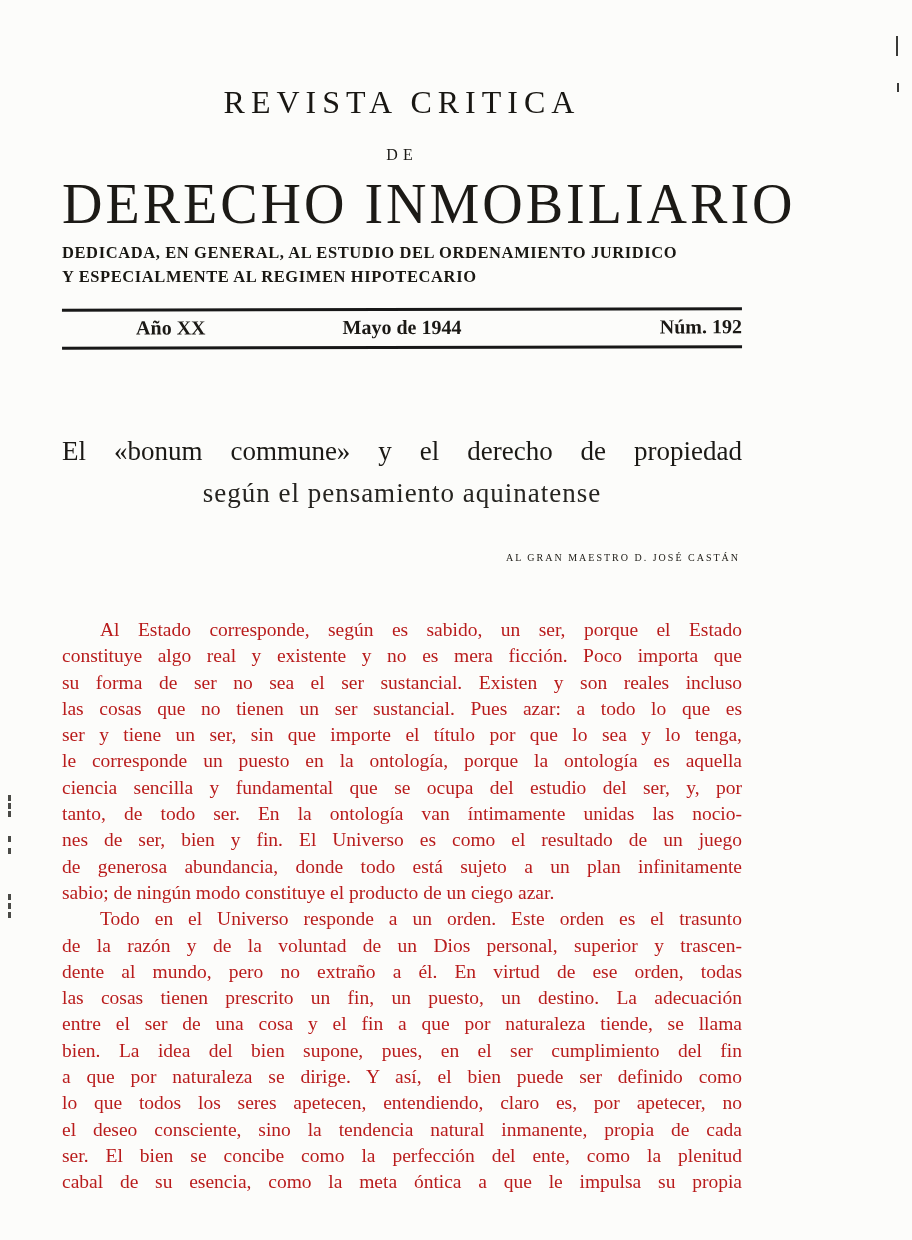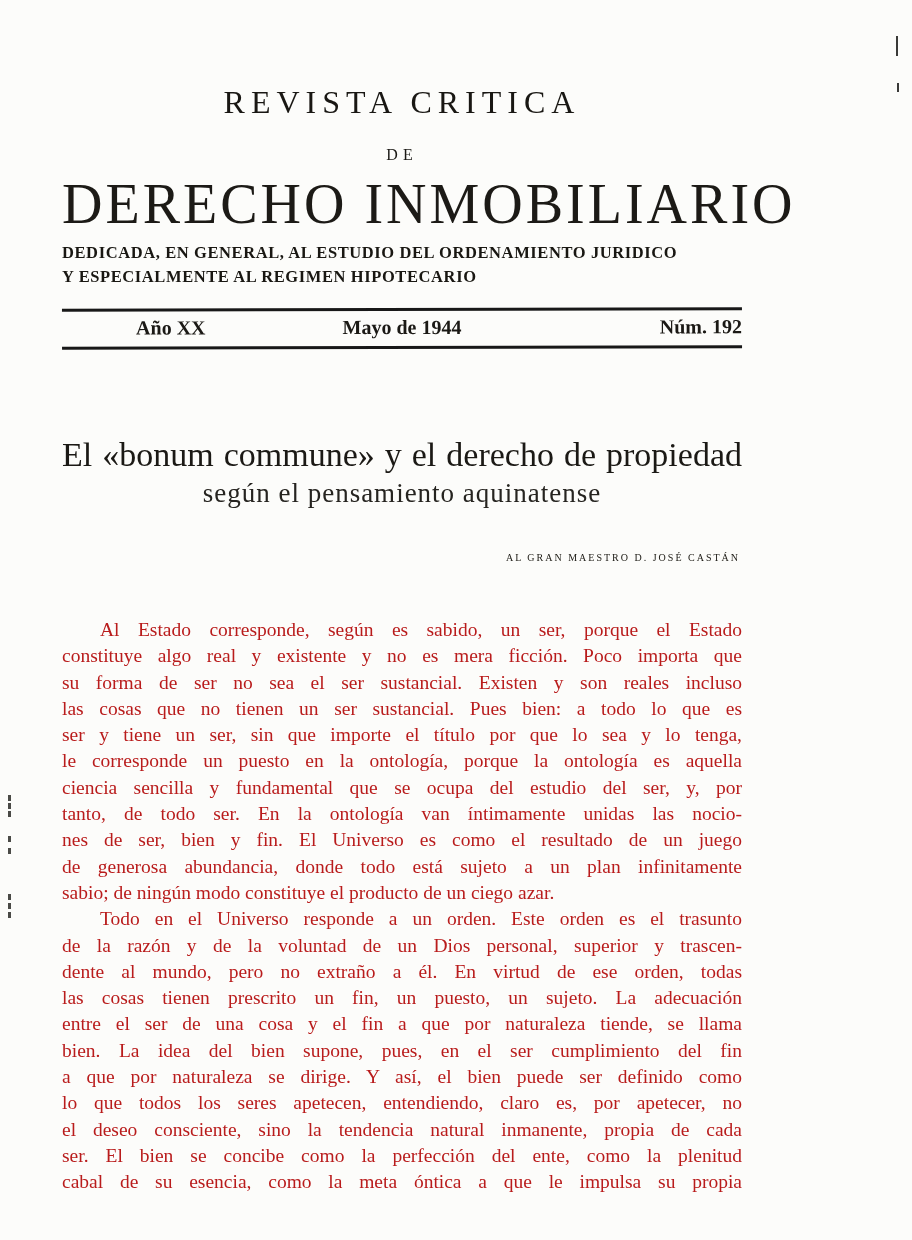--- a/index.html
+++ b/index.html
@@ -82,7 +82,7 @@
   .at-line1 {
     position: absolute;
     top: 436px; left: 0; width: 100%;
-    font-size: 34px;
+    font-size: 27px;
     text-align: justify;
     text-align-last: justify;
     white-space: normal;

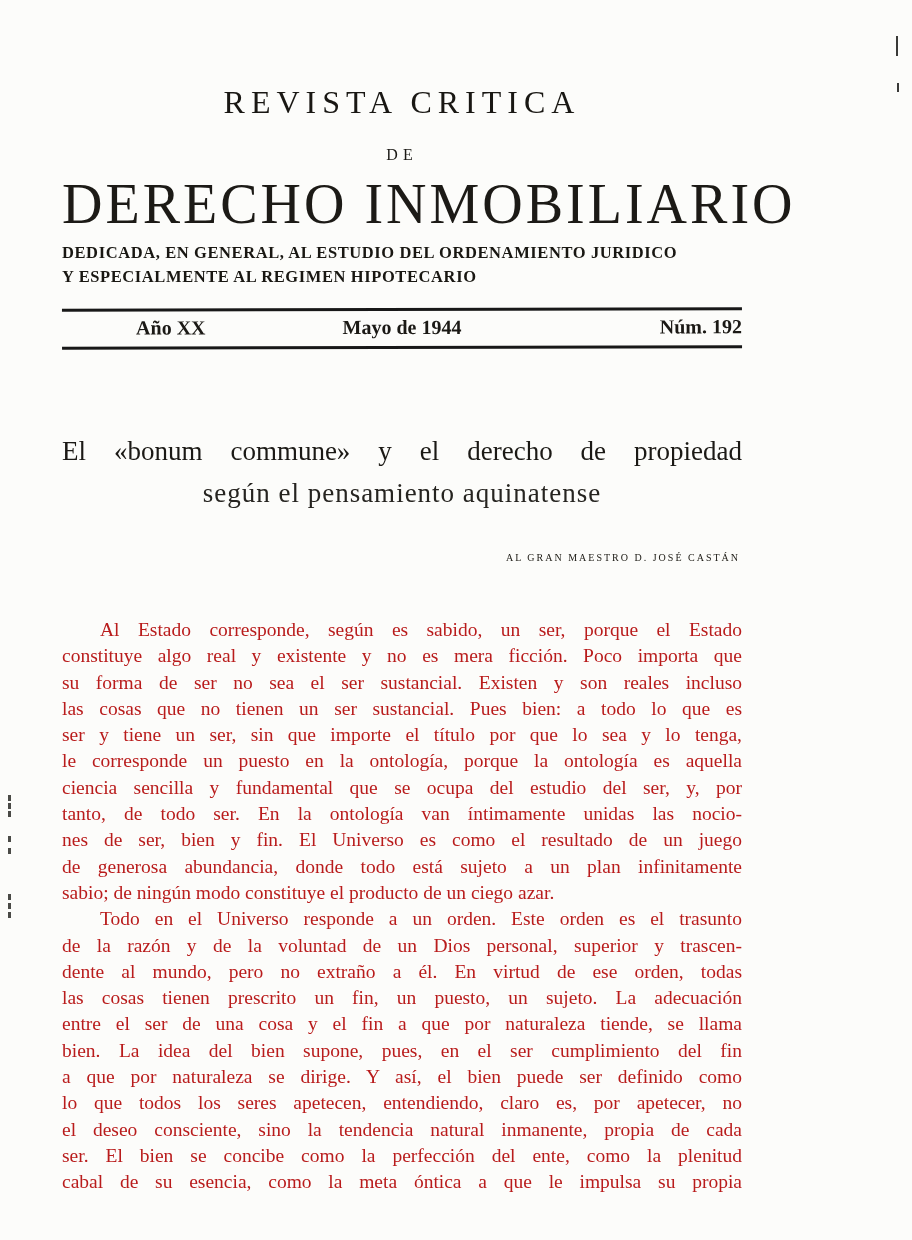--- a/index.html
+++ b/index.html
@@ -172,7 +172,7 @@
       <div class="bl indent">Al Estado corresponde, según es sabido, un ser, porque el Estado</div>
       <div class="bl">constituye algo real y existente y no es mera ficción. Poco importa que</div>
       <div class="bl">su forma de ser no sea el ser sustancial. Existen y son reales incluso</div>
-      <div class="bl">las cosas que no tienen un ser sustancial. Pues bien: a todo lo que es</div>
+      <div class="bl">las cosas que no tienen un ser sustancial. Pues azar: a todo lo que es</div>
       <div class="bl">ser y tiene un ser, sin que importe el título por que lo sea y lo tenga,</div>
       <div class="bl">le corresponde un puesto en la ontología, porque la ontología es aquella</div>
       <div class="bl">ciencia sencilla y fundamental que se ocupa del estudio del ser, y, por</div>

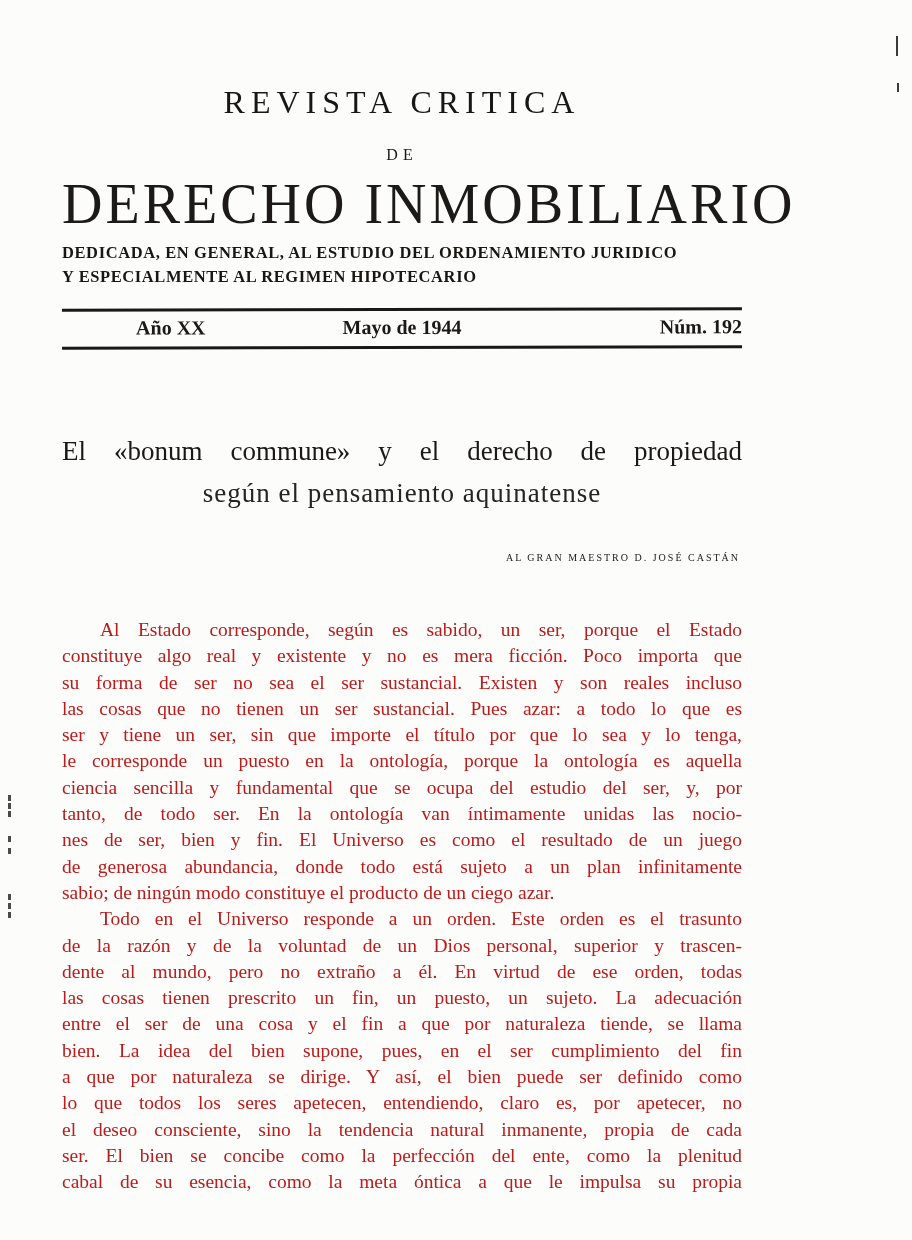--- a/index.html
+++ b/index.html
@@ -184,7 +184,7 @@
       <div class="bl indent">Todo en el Universo responde a un orden. Este orden es el trasunto</div>
       <div class="bl">de la razón y de la voluntad de un Dios personal, superior y trascen-</div>
       <div class="bl">dente al mundo, pero no extraño a él. En virtud de ese orden, todas</div>
-      <div class="bl">las cosas tienen prescrito un fin, un puesto, un sujeto. La adecuación</div>
+      <div class="bl">las cosas tienen prescrito un fin, un puesto, un destino. La adecuación</div>
       <div class="bl">entre el ser de una cosa y el fin a que por naturaleza tiende, se llama</div>
       <div class="bl">bien. La idea del bien supone, pues, en el ser cumplimiento del fin</div>
       <div class="bl">a que por naturaleza se dirige. Y así, el bien puede ser definido como</div>

